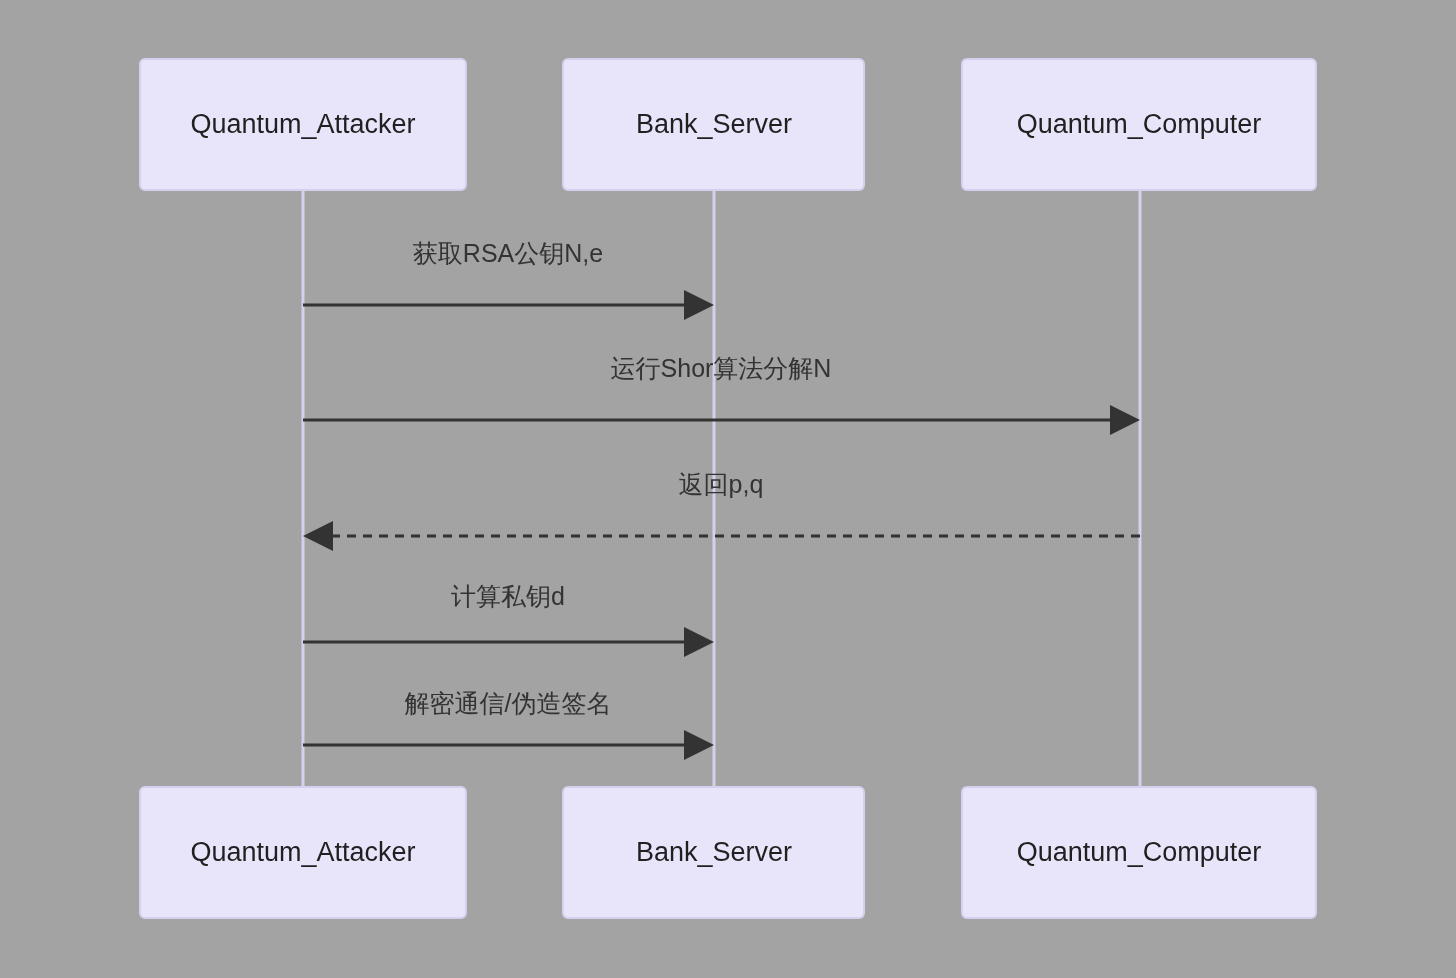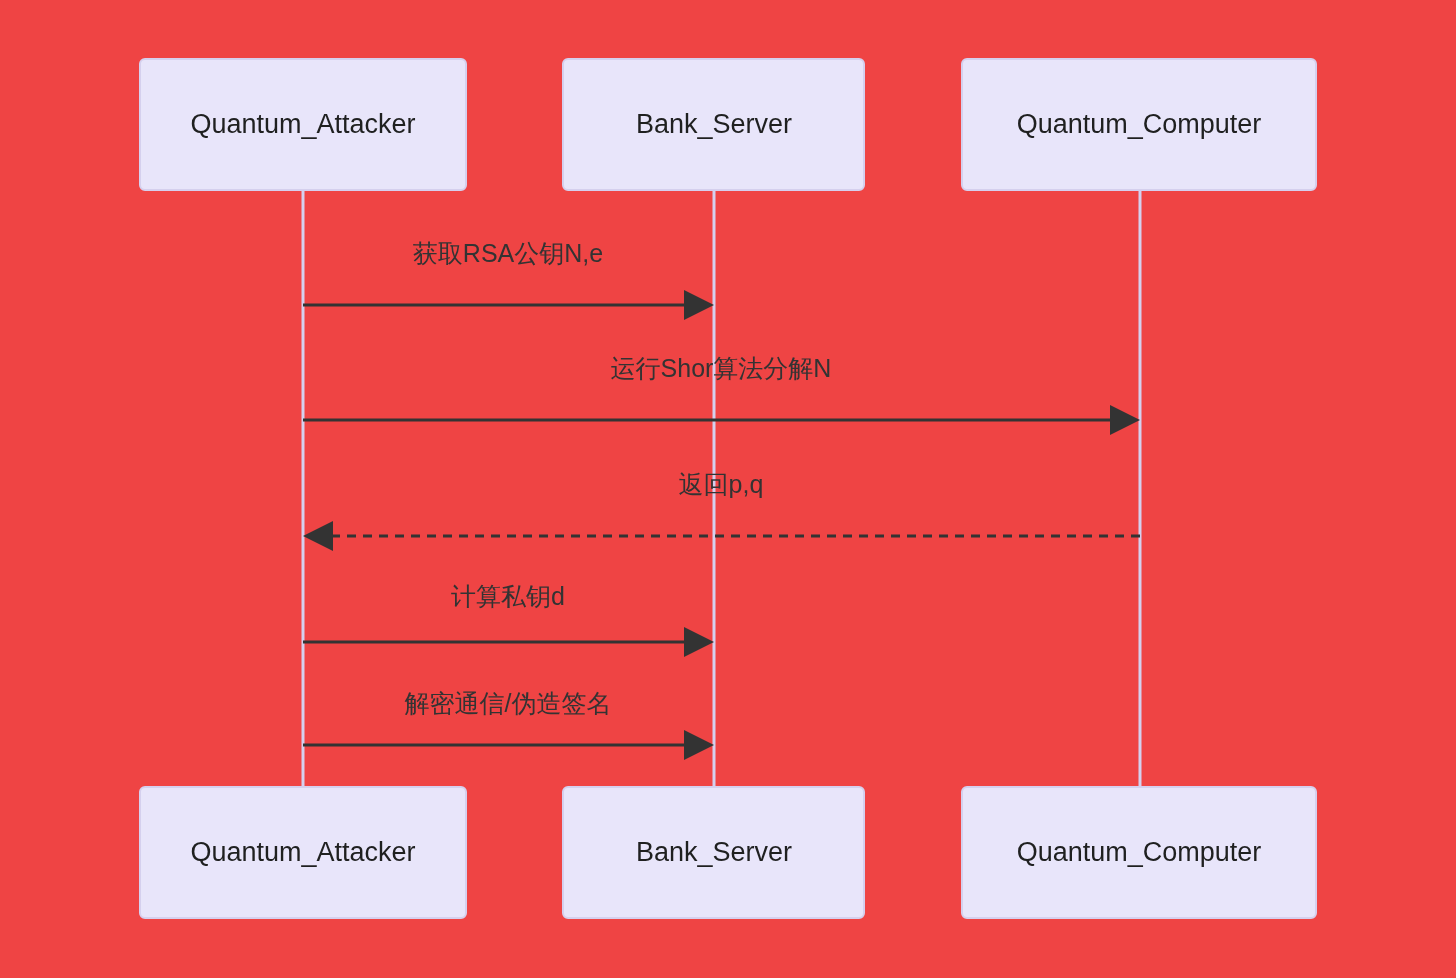--- a/index.html
+++ b/index.html
@@ -15,7 +15,7 @@
     position: relative;
     width: 1456px;
     height: 978px;
-    background: #ef4444;
+    background: #a3a3a3;
     overflow: hidden;
   }
   .sequence-svg {

